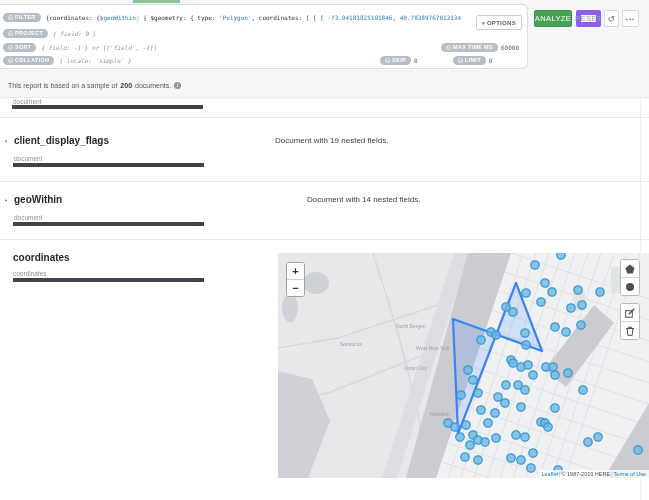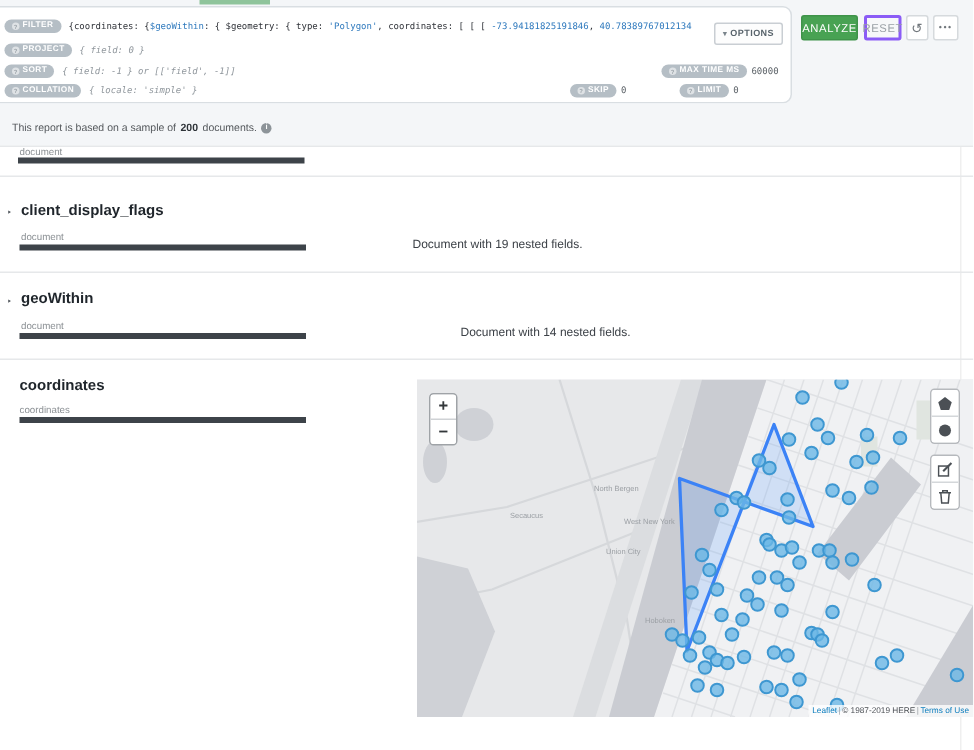--- a/index.html
+++ b/index.html
@@ -32,7 +32,7 @@
   .action-btn{position:absolute;top:10px;height:17px;display:flex;align-items:center;justify-content:center;
     border-radius:2px;font-size:7.5px;font-weight:normal;letter-spacing:.4px;box-sizing:border-box;cursor:pointer;}
   .btn-analyze{left:534px;width:38px;background:#48a253;border:1px solid #3f934a;color:#fff;}
-  .btn-reset{left:576px;width:25px;background:#f7f8f9;border:2px solid #8b5cf6;color:#9aa0a5;}
+  .btn-reset{left:576px;width:25px;background:#f7f8f9;border:5px solid #8b5cf6;color:#9aa0a5;}
   .btn-history{left:604px;width:15px;background:#fff;border:1px solid #d6dadd;color:#70767b;font-size:9px;font-weight:normal;}
   .btn-more{left:622px;width:17px;background:#fff;border:1px solid #d6dadd;color:#70767b;font-size:6px;letter-spacing:1px;}
 

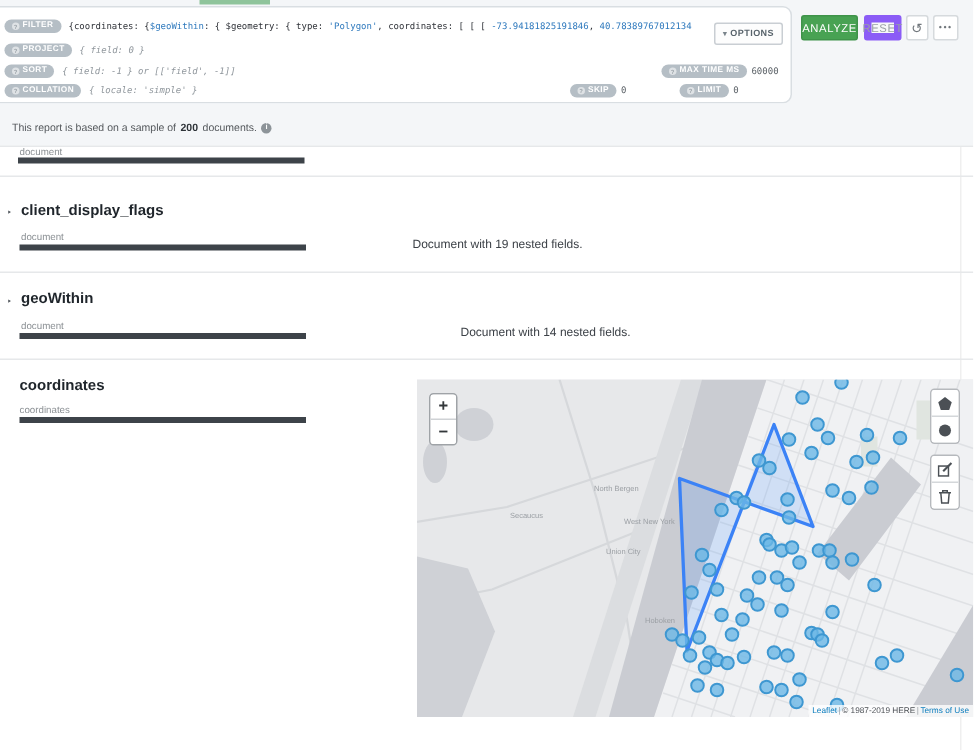--- a/index.html
+++ b/index.html
@@ -49,7 +49,7 @@
   .type-bar{position:absolute;width:191px;height:4px;background:#3d4349;}
   .field-name{position:absolute;font-size:10px;font-weight:bold;color:#1f252b;}
   .expand-arrow{position:absolute;font-size:7px;color:#4a5056;cursor:pointer;}
-  .field-summary{position:absolute;left:275px;font-size:8px;color:#3c4147;margin-top:22px;}
+  .field-summary{position:absolute;left:275px;font-size:8px;color:#3c4147;}
 
   
   .map{position:absolute;left:278px;top:253px;width:371px;height:225px;background:#e9eaec;overflow:hidden;}

